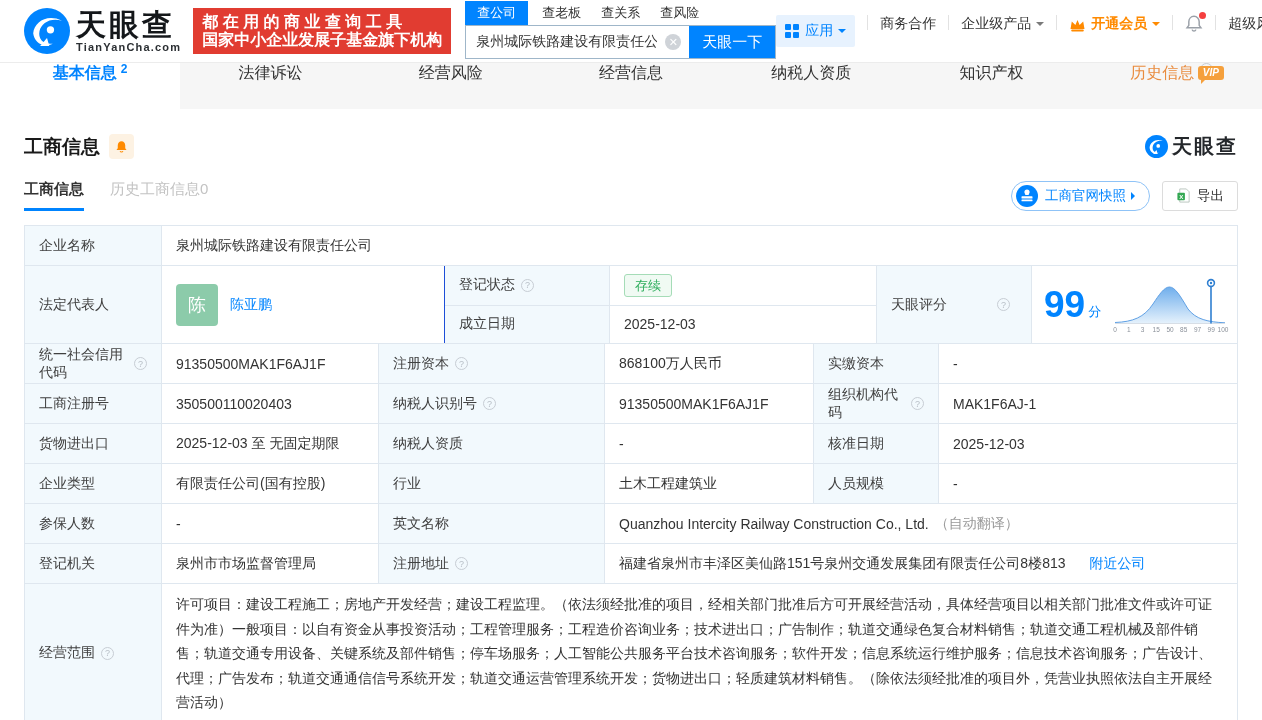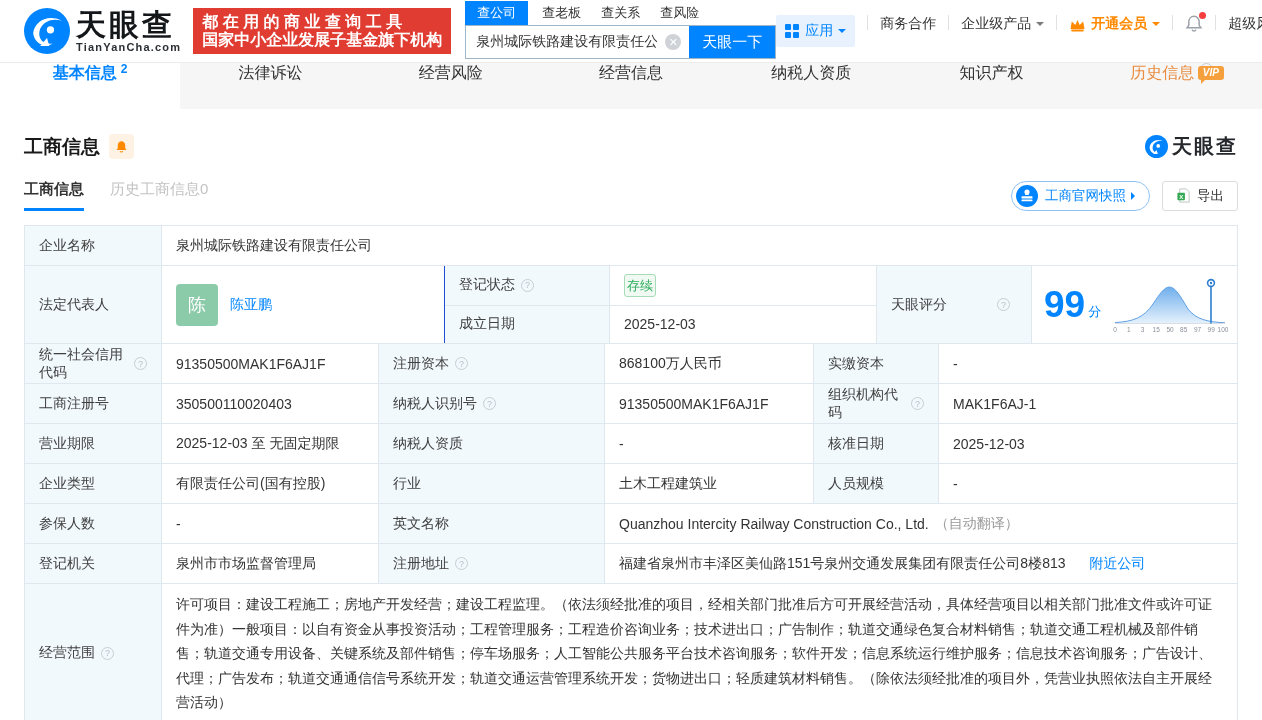--- a/index.html
+++ b/index.html
@@ -104,7 +104,7 @@
     display:flex; align-items:center; justify-content:center; flex:none; }
   .rep-name { margin-left:12px; font-size:14px; }
   .status-badge { color:#2fae5d; background:#f0faf3; border:1px solid #a5dcb7; border-radius:3px;
-    padding:2px 2px; font-size:13px; line-height:17px; }
+    padding:2px 10px; font-size:13px; line-height:17px; }
   .score-num { font-size:37px; font-weight:700; color:#0084ff; line-height:37px; }
   .score-unit { font-size:13px; color:#0084ff; margin:14px 0 0 3px; }
   .score-chart { margin-left:10px; }

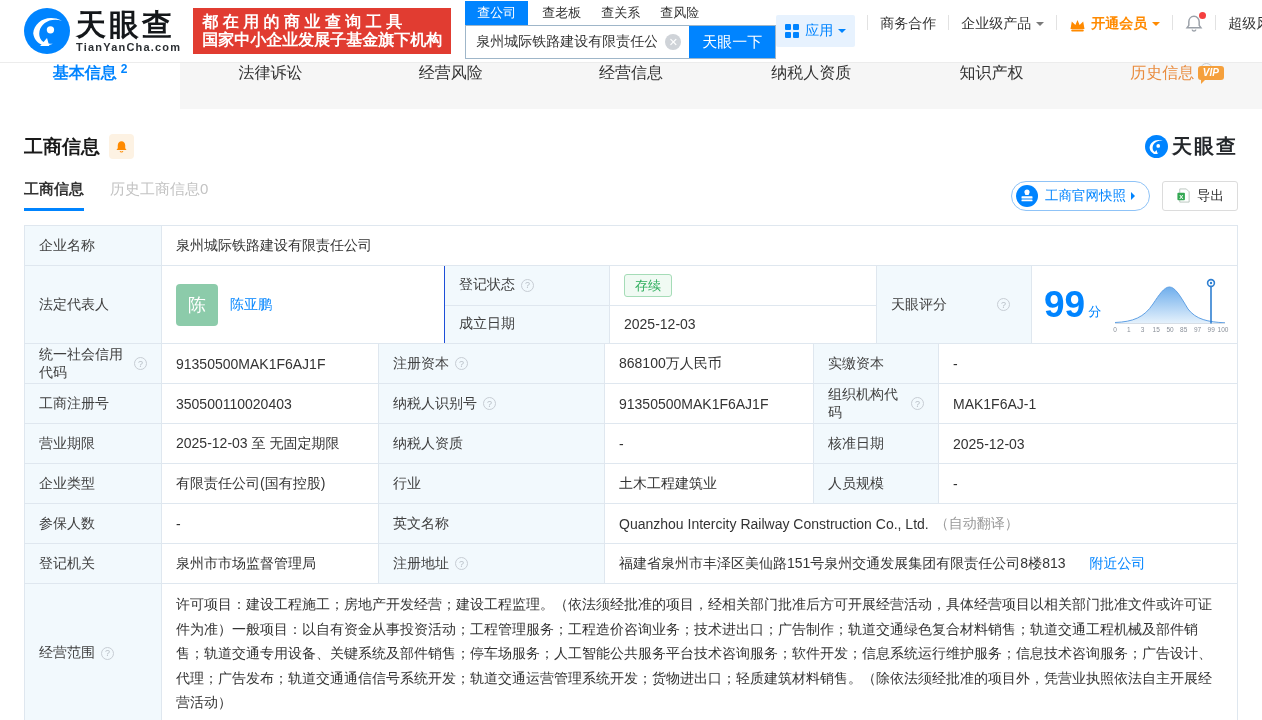--- a/index.html
+++ b/index.html
@@ -358,7 +358,7 @@
     </div>
 
     <div class="t-row">
-      <div class="cell lbl w-l1">营业期限</div>
+      <div class="cell lbl w-l1">货物进出口</div>
       <div class="cell val w-v1">2025-12-03 至 无固定期限</div>
       <div class="cell lbl w-l2">纳税人资质</div>
       <div class="cell val w-v2">-</div>

